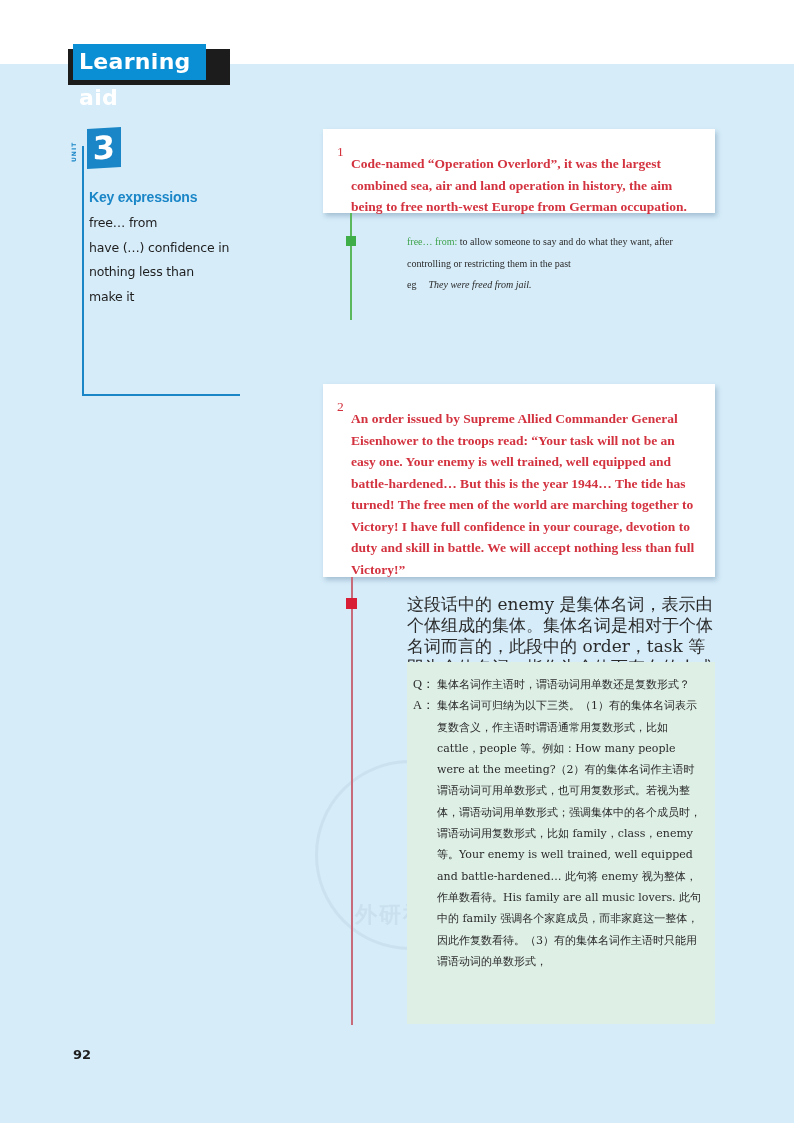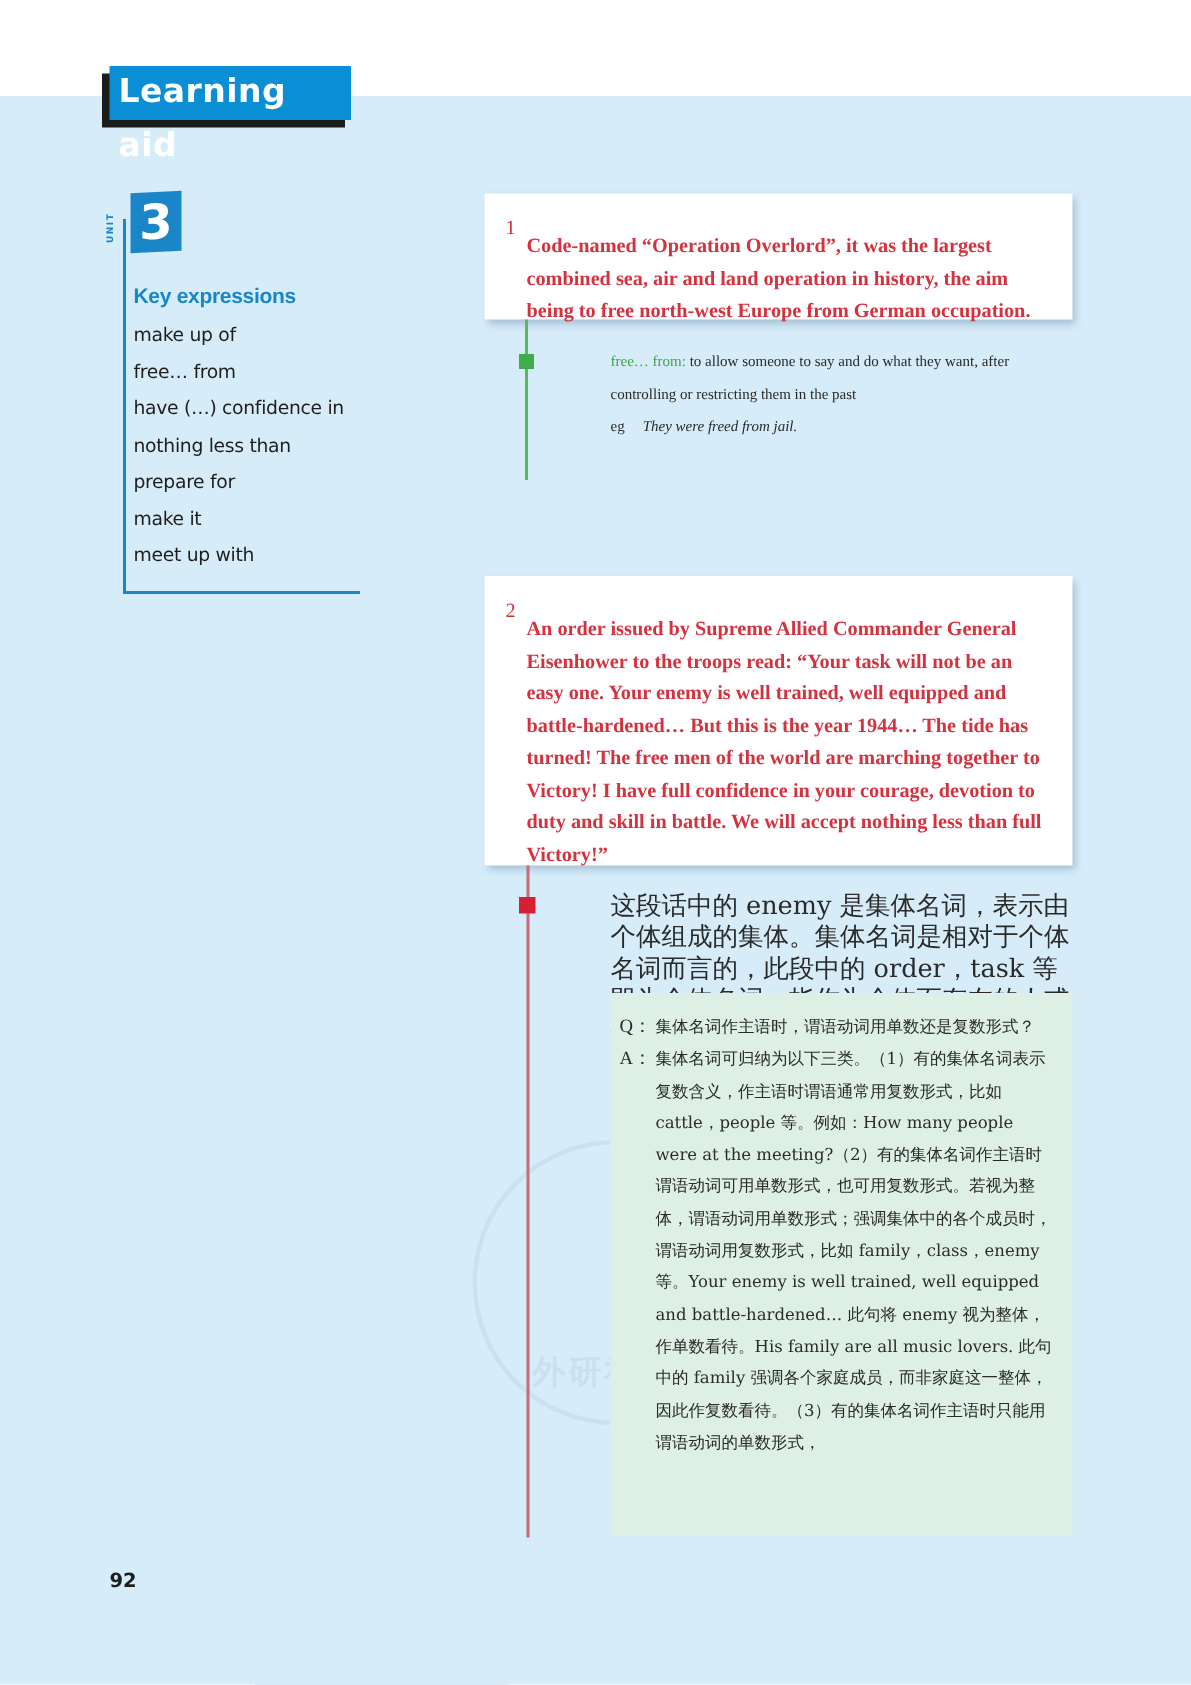--- a/index.html
+++ b/index.html
@@ -17,7 +17,7 @@
     background: #1c1c1c;
   }
   .title-badge {
-    position: absolute; left: 73px; top: 44px; width: 161px; height: 36px;
+    position: absolute; left: 73px; top: 44px; width: 133px; height: 36px;
     background: #0b8fd4; color: #ffffff;
     font-family: "DejaVu Sans", sans-serif; font-weight: bold; font-size: 22px;
     line-height: 36px; padding-left: 6px; letter-spacing: 0.3px;

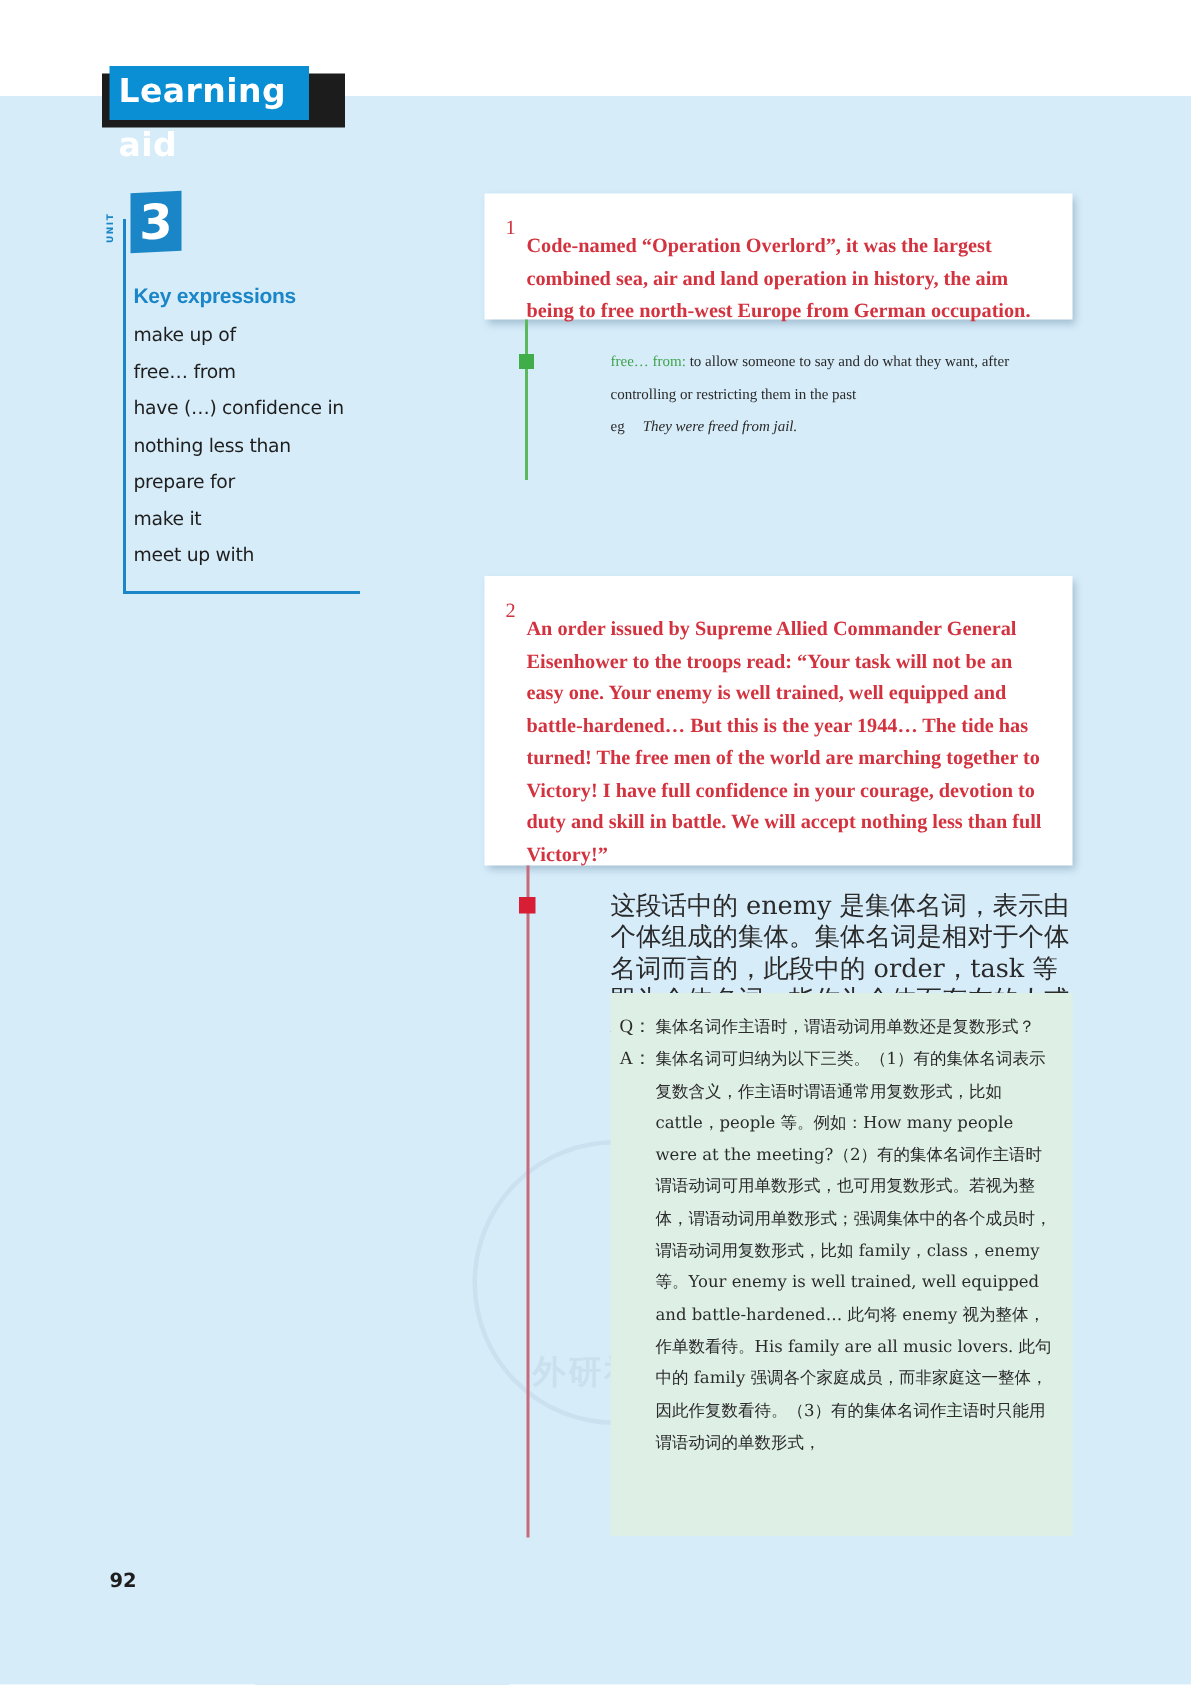--- a/index.html
+++ b/index.html
@@ -150,7 +150,6 @@
 
 <div class="key-exp">
   <div class="key-title">Key expressions</div>
-  <div class="key-item">make up of</div>
   <div class="key-item">free… from</div>
   <div class="key-item">have (…) confidence in</div>
   <div class="key-item">nothing less than</div>

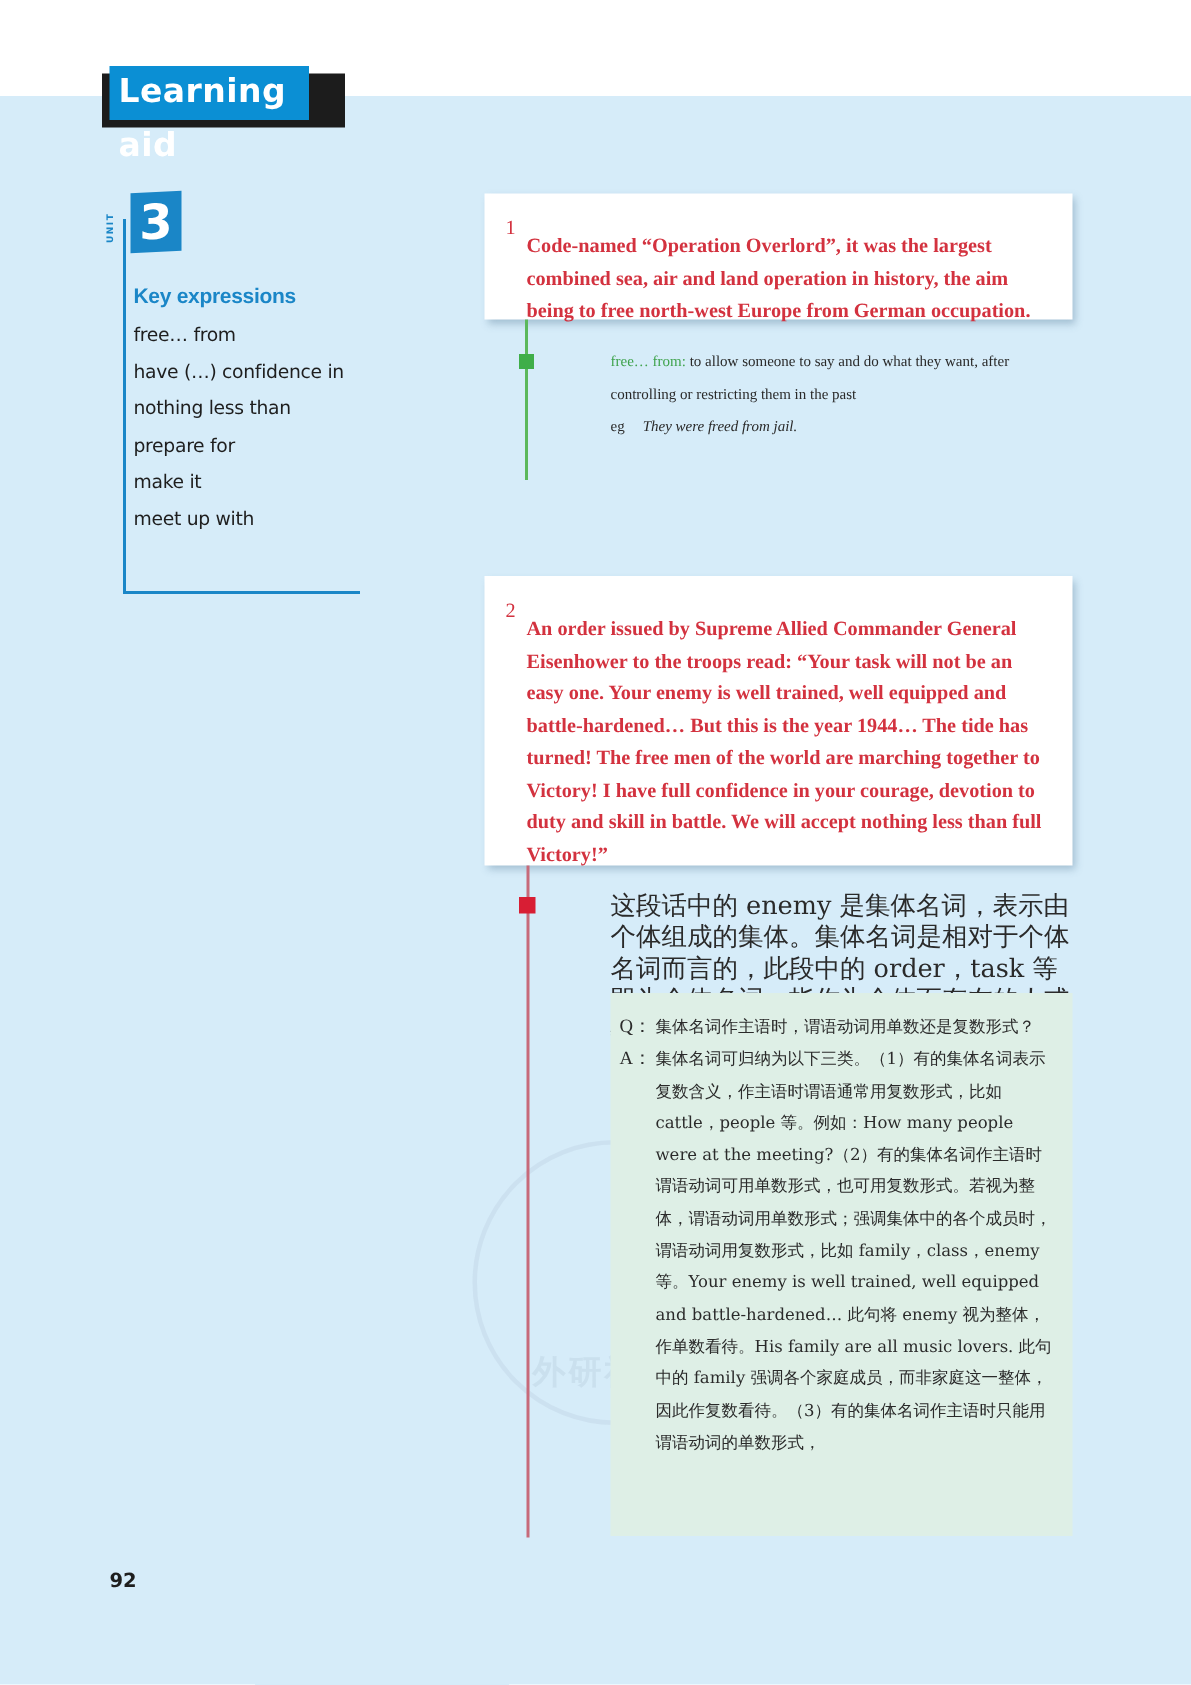--- a/index.html
+++ b/index.html
@@ -153,7 +153,6 @@
   <div class="key-item">free… from</div>
   <div class="key-item">have (…) confidence in</div>
   <div class="key-item">nothing less than</div>
-  <div class="key-item">prepare for</div>
   <div class="key-item">make it</div>
   <div class="key-item">meet up with</div>
 </div>

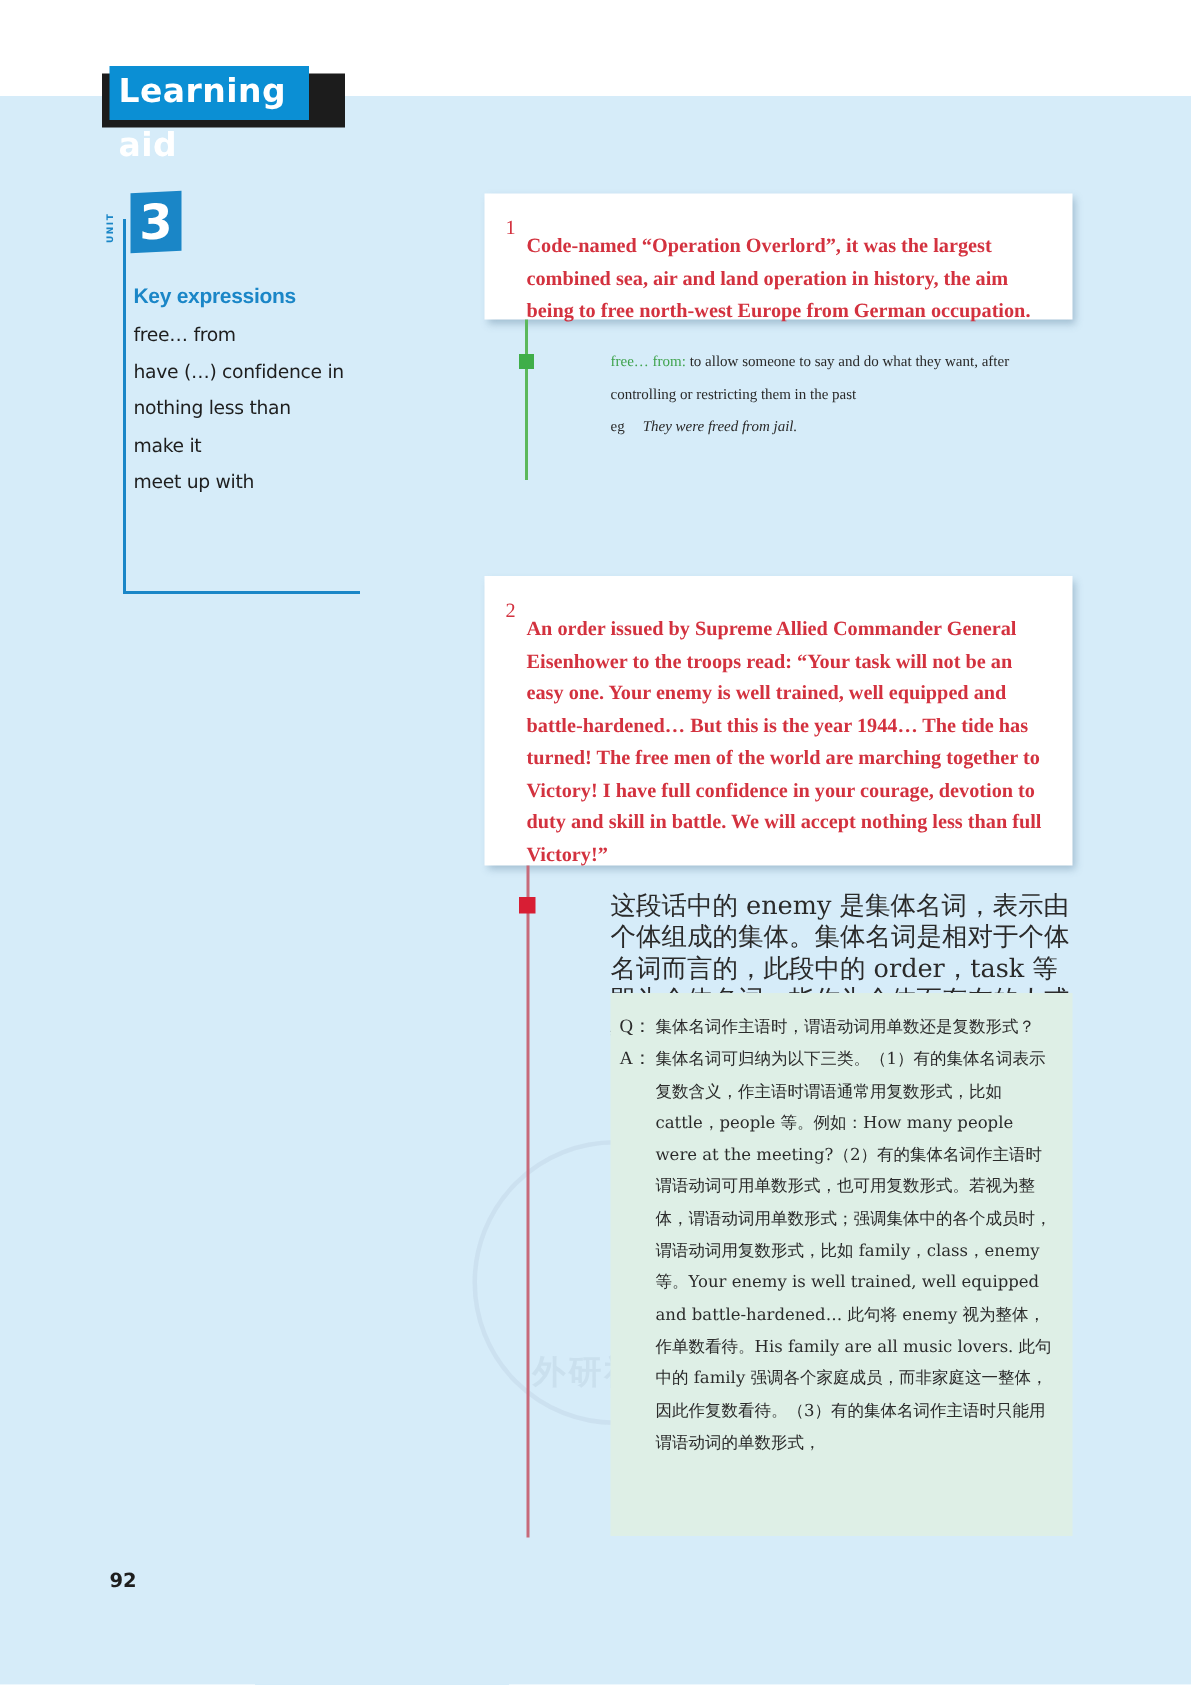--- a/index.html
+++ b/index.html
@@ -154,7 +154,6 @@
   <div class="key-item">have (…) confidence in</div>
   <div class="key-item">nothing less than</div>
   <div class="key-item">make it</div>
-  <div class="key-item">meet up with</div>
 </div>
 
 <div class="watermark"></div>

